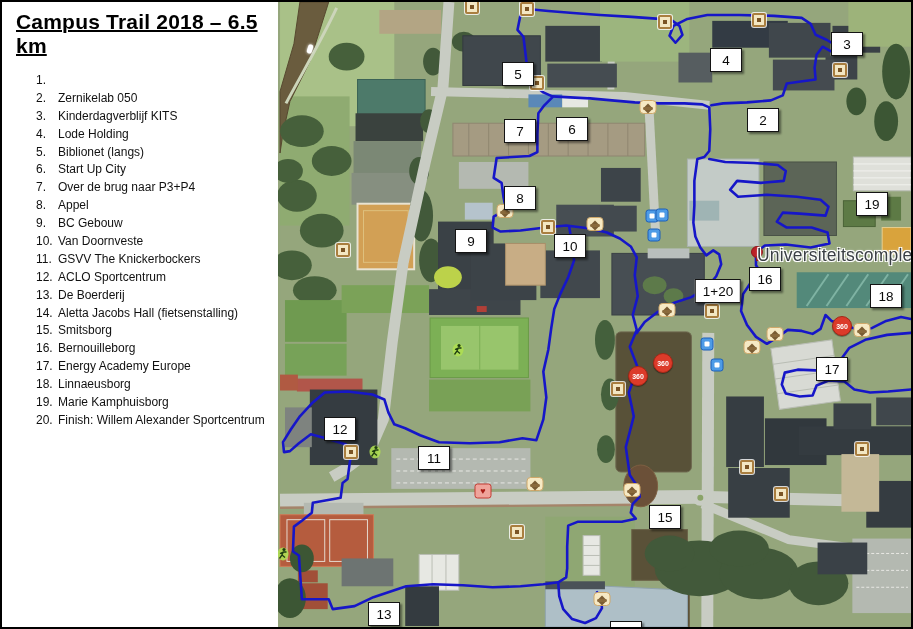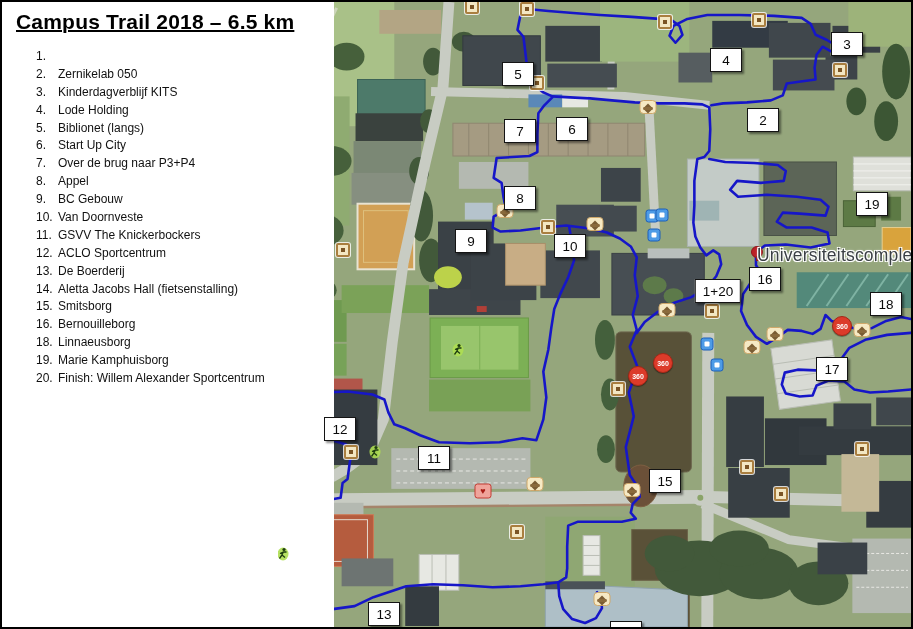--- a/index.html
+++ b/index.html
@@ -6,7 +6,7 @@
   .frame{position:relative;width:913px;height:629px;background:#fff;border:2px solid #000;
          box-sizing:border-box;overflow:hidden;font-family:"Liberation Sans",sans-serif;}
   
-  .legend{position:absolute;left:0;top:0;width:332px;height:625px;background:#fff;z-index:3;}
+  .legend{position:absolute;left:0;top:0;width:276px;height:625px;background:#fff;z-index:3;}
   .legend-title{margin:8px 0 0 14px;font-size:21px;font-weight:bold;color:#000;
                 text-decoration:underline;text-decoration-thickness:2px;letter-spacing:.2px;}
   .legend-list{margin-top:13px;margin-left:34px;}

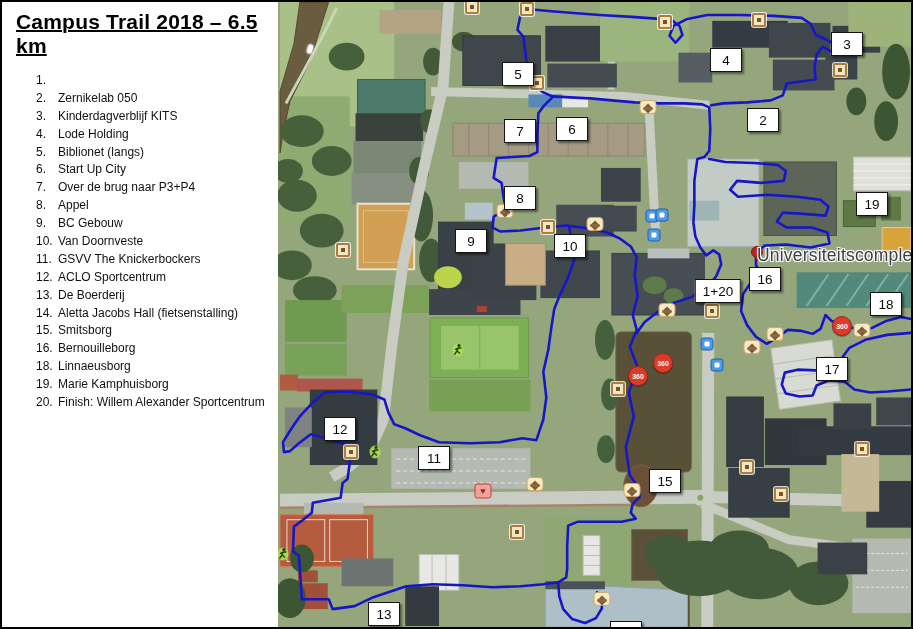--- a/index.html
+++ b/index.html
@@ -414,7 +414,7 @@
         <div class="marker" style="left: 594px; top: 202px;">19</div>
         <div class="marker" style="left: 440px; top: 261px; margin-top: 28px;">1+20</div>
         <div class="marker" style="left: 487px; top: 277px;">16</div>
-        <div class="marker" style="left: 608px; top: 302px;">18</div>
+        <div class="marker" style="left: 608px; top: 294px;">18</div>
         <div class="marker" style="left: 554px; top: 367px;">17</div>
         <div class="marker" style="left: 62px; top: 427px; text-align: center;">12</div>
         <div class="marker" style="left: 156px; top: 456px;">11</div>

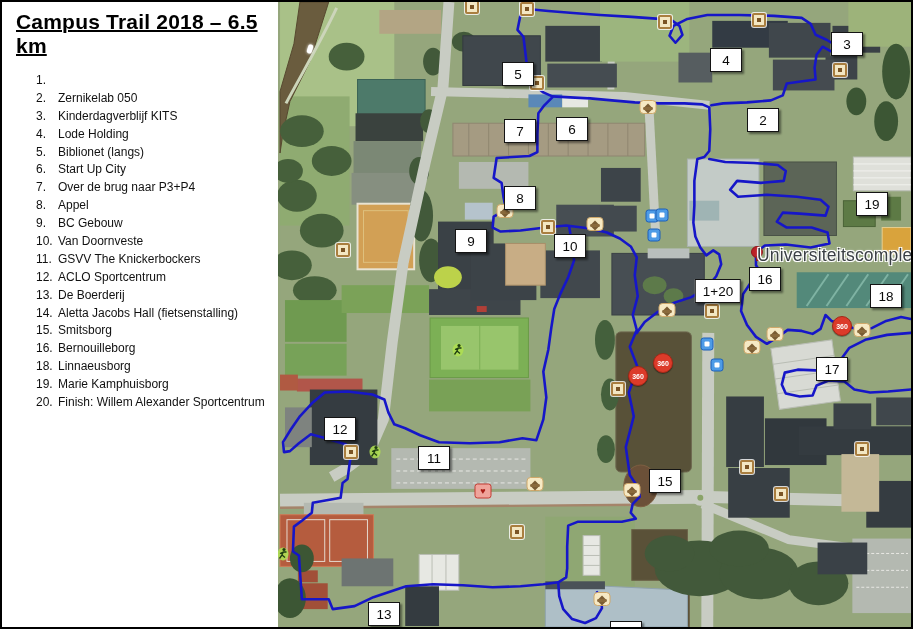--- a/index.html
+++ b/index.html
@@ -110,6 +110,10 @@
         <div class="legend-row">
           <span class="n">16.</span>
           <span>Bernouilleborg</span>
+        </div>
+        <div class="legend-row">
+          <span class="n">17.</span>
+          <span>Energy Academy Europe</span>
         </div>
         <div class="legend-row">
           <span class="n">18.</span>

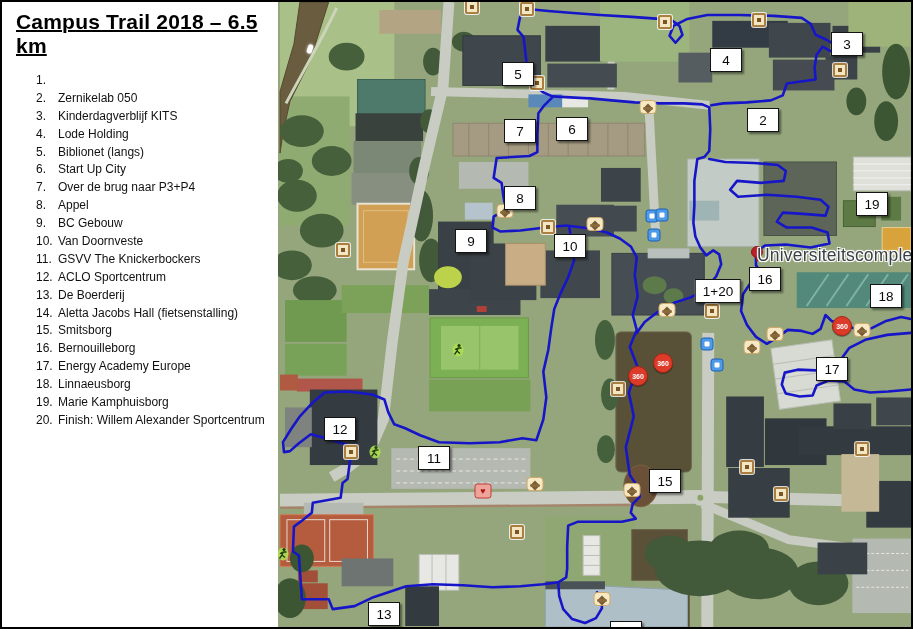--- a/index.html
+++ b/index.html
@@ -422,7 +422,7 @@
         <div class="marker" style="left: 554px; top: 367px;">17</div>
         <div class="marker" style="left: 62px; top: 427px; text-align: center;">12</div>
         <div class="marker" style="left: 156px; top: 456px;">11</div>
-        <div class="marker" style="left: 387px; top: 479px;">15</div>
+        <div class="marker" style="left: 387px; top: 515px;">15</div>
         <div class="marker" style="left: 106px; top: 612px;">13</div>
         <div class="marker" style="left: 348px; top: 596px; margin-top: 35px;">14</div>
       </div>

